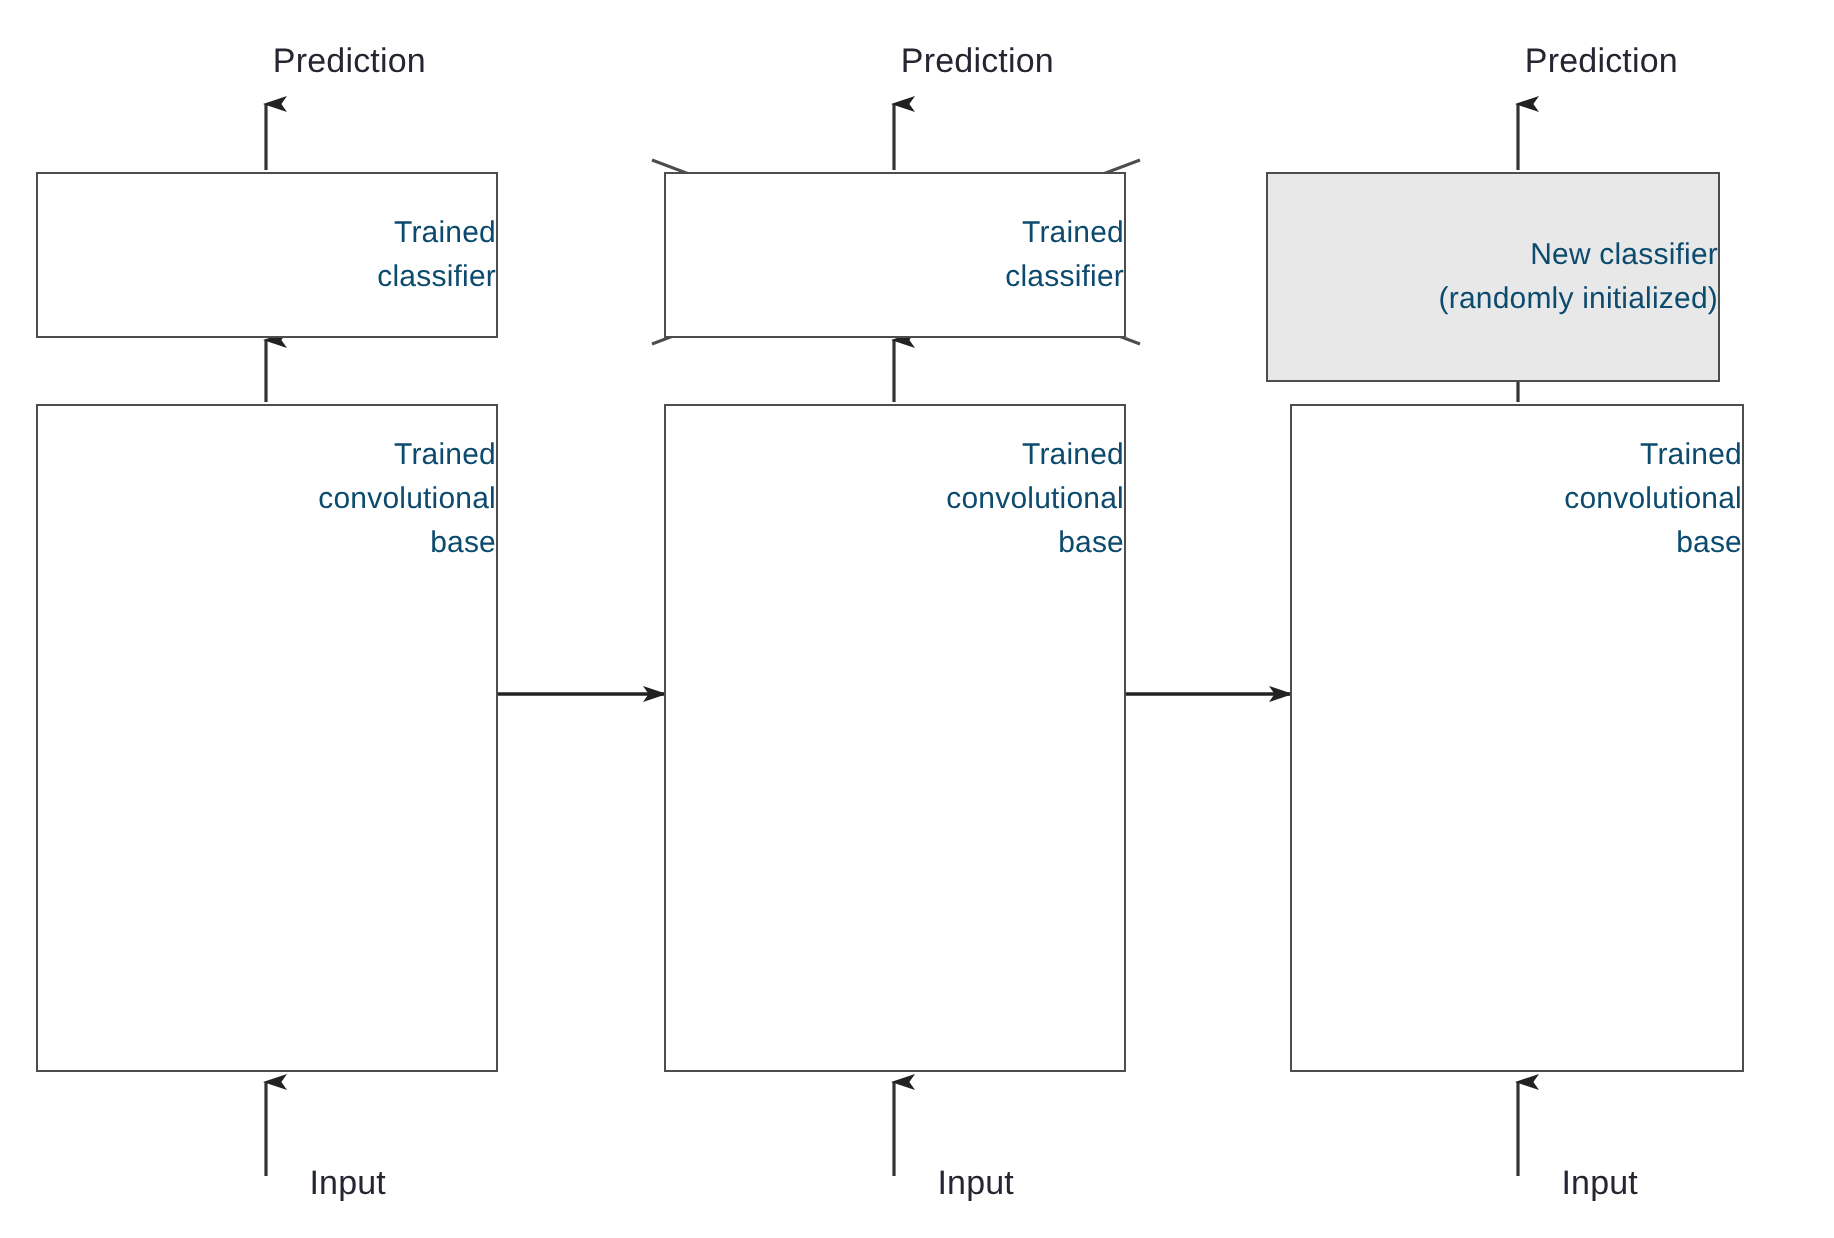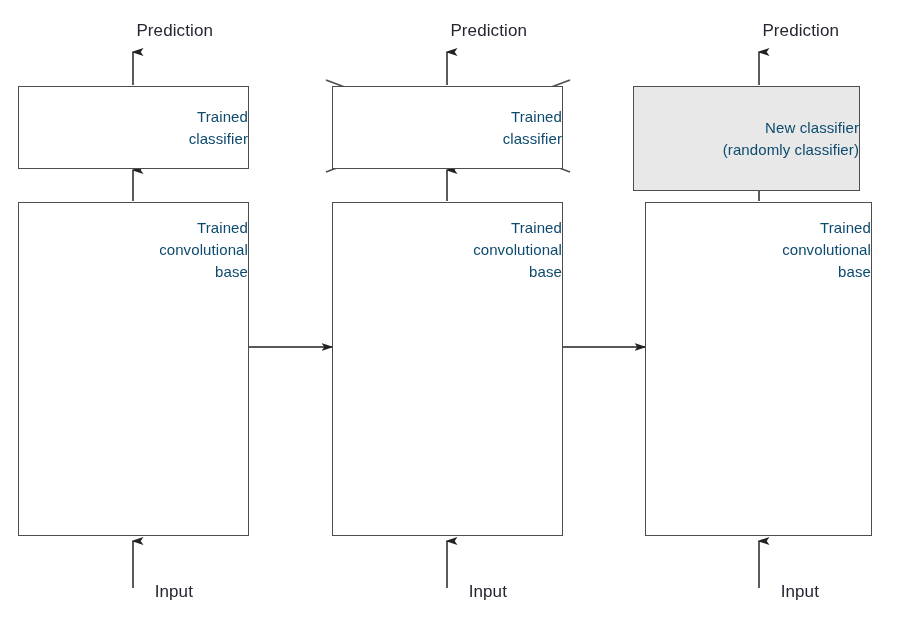--- a/index.html
+++ b/index.html
@@ -155,7 +155,7 @@
   <div class="node-box filled" style="left:633px; top:86px; width:227px; height:105px;">
     <div class="box-text center">
       <div>New classifier</div>
-      <div>(randomly classifier)</div>
+      <div>(randomly initialized)</div>
     </div>
   </div>
 

